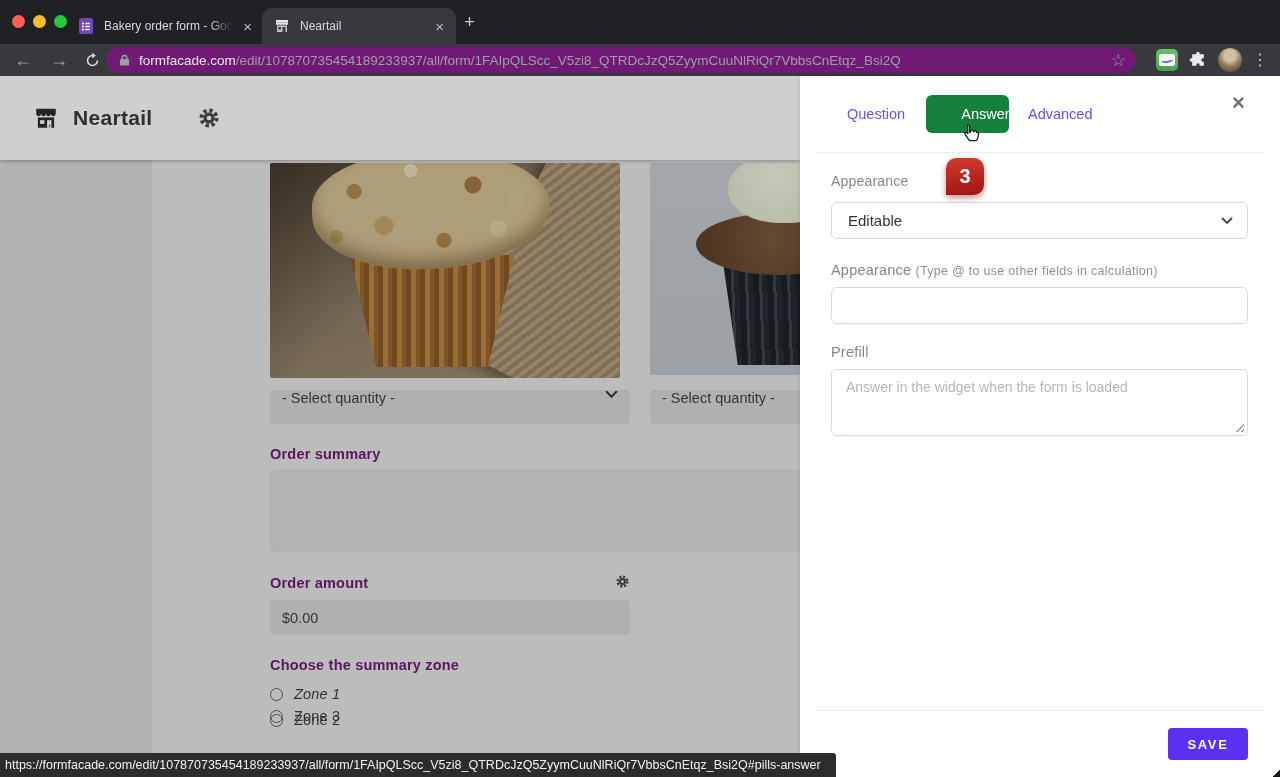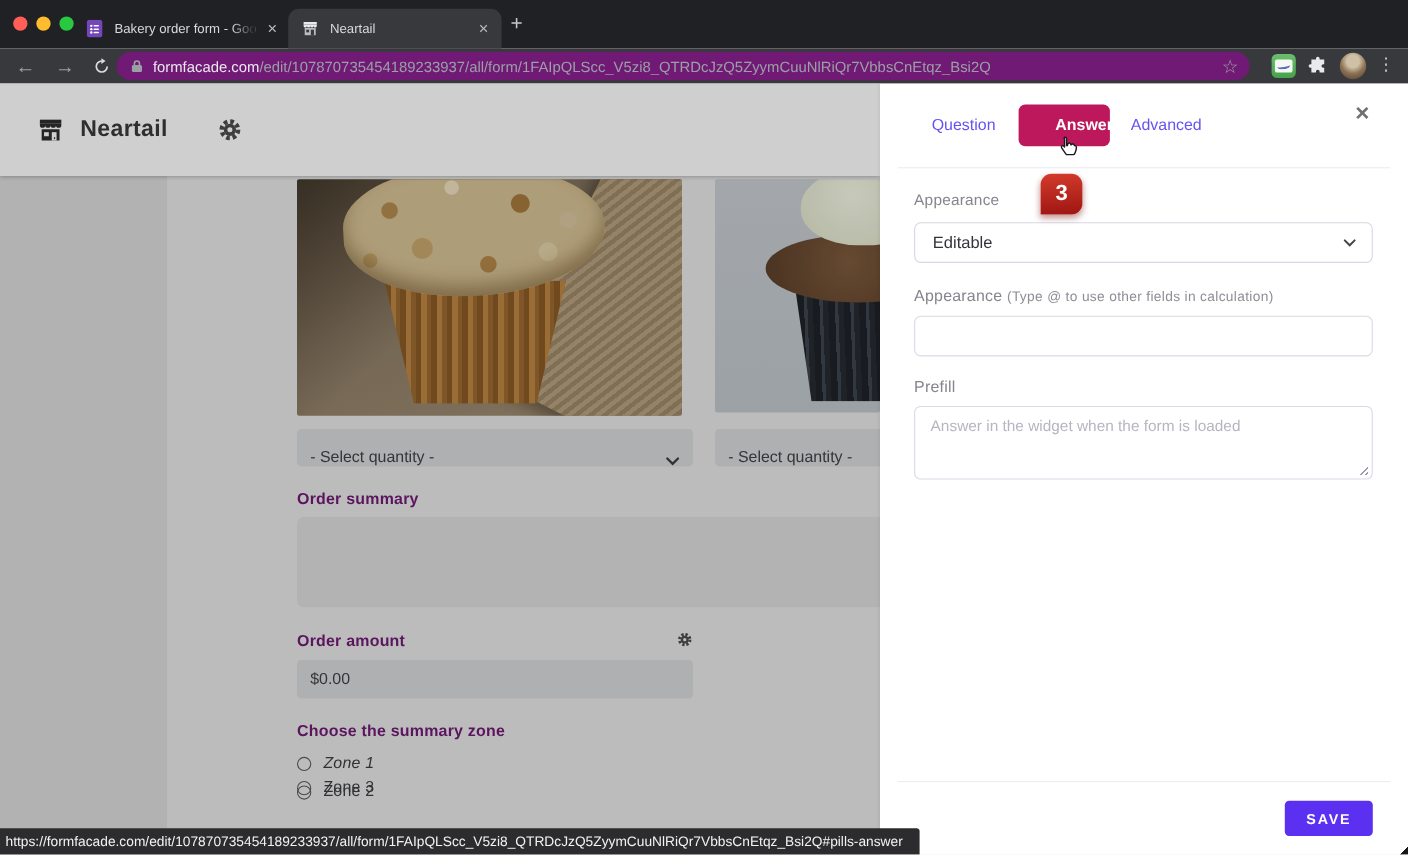--- a/index.html
+++ b/index.html
@@ -114,8 +114,8 @@
   .panel-close { position:absolute; left:432px; top:16px; color:#707070; font-size:22px; line-height:1; font-weight:600; }
   .ptab { position:absolute; top:30px; font-size:14.5px; font-weight:500; color:#6553f2; }
   .ptab-q { left:47px; } .ptab-adv { left:228px; }
-  .ptab-pill { position:absolute; left:126px; top:19px; width:83px; height:38px; background:#be185d;
-               border-radius:6px; color:#fff; font-size:14.5px; font-weight:700;
+  .ptab-pill { position:absolute; left:126px; top:19px; width:83px; height:38px; background:#15803d;
+               border-radius:6px; color:#fff; font-size:14.5px; font-weight:400;
                display:flex; align-items:center; justify-content:center;padding-left:36px; }
   .cursor-hand { position:absolute; left:160px; top:46px; z-index:40; }
   .pdivider { position:absolute; left:16px; right:16px; height:1px; background:#ececf2; }

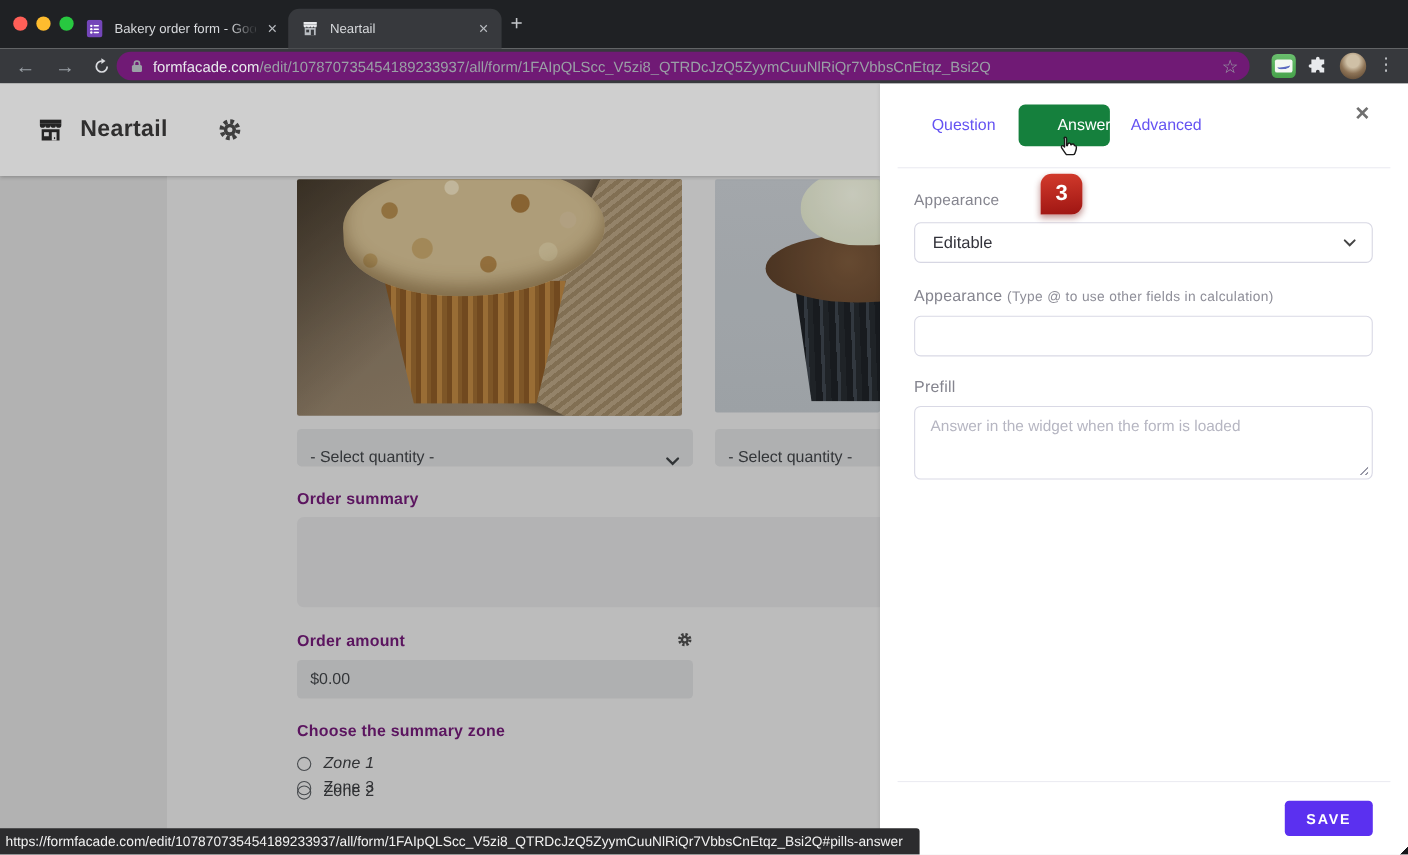--- a/index.html
+++ b/index.html
@@ -90,7 +90,7 @@
           background:radial-gradient(circle at 42% 34%, #f3f5e4, #dce2c7 80%); }
 
   .gselect { position:absolute; height:34px; background:#d6d7d8; border-radius:4px;
-             display:flex; align-items:flex-end; padding:0 12px; font-size:14.5px; color:#3f4246; }
+             display:flex; align-items:flex-start; padding:0 12px; font-size:14.5px; color:#3f4246; }
   .gsel1 { left:270px; top:314px; width:360px; }
   .gsel2 { left:650px; top:314px; width:150px; border-radius:4px 0 0 4px; overflow:hidden; white-space:nowrap; }
   .gselect .chev { margin-left:auto; display:flex; }

